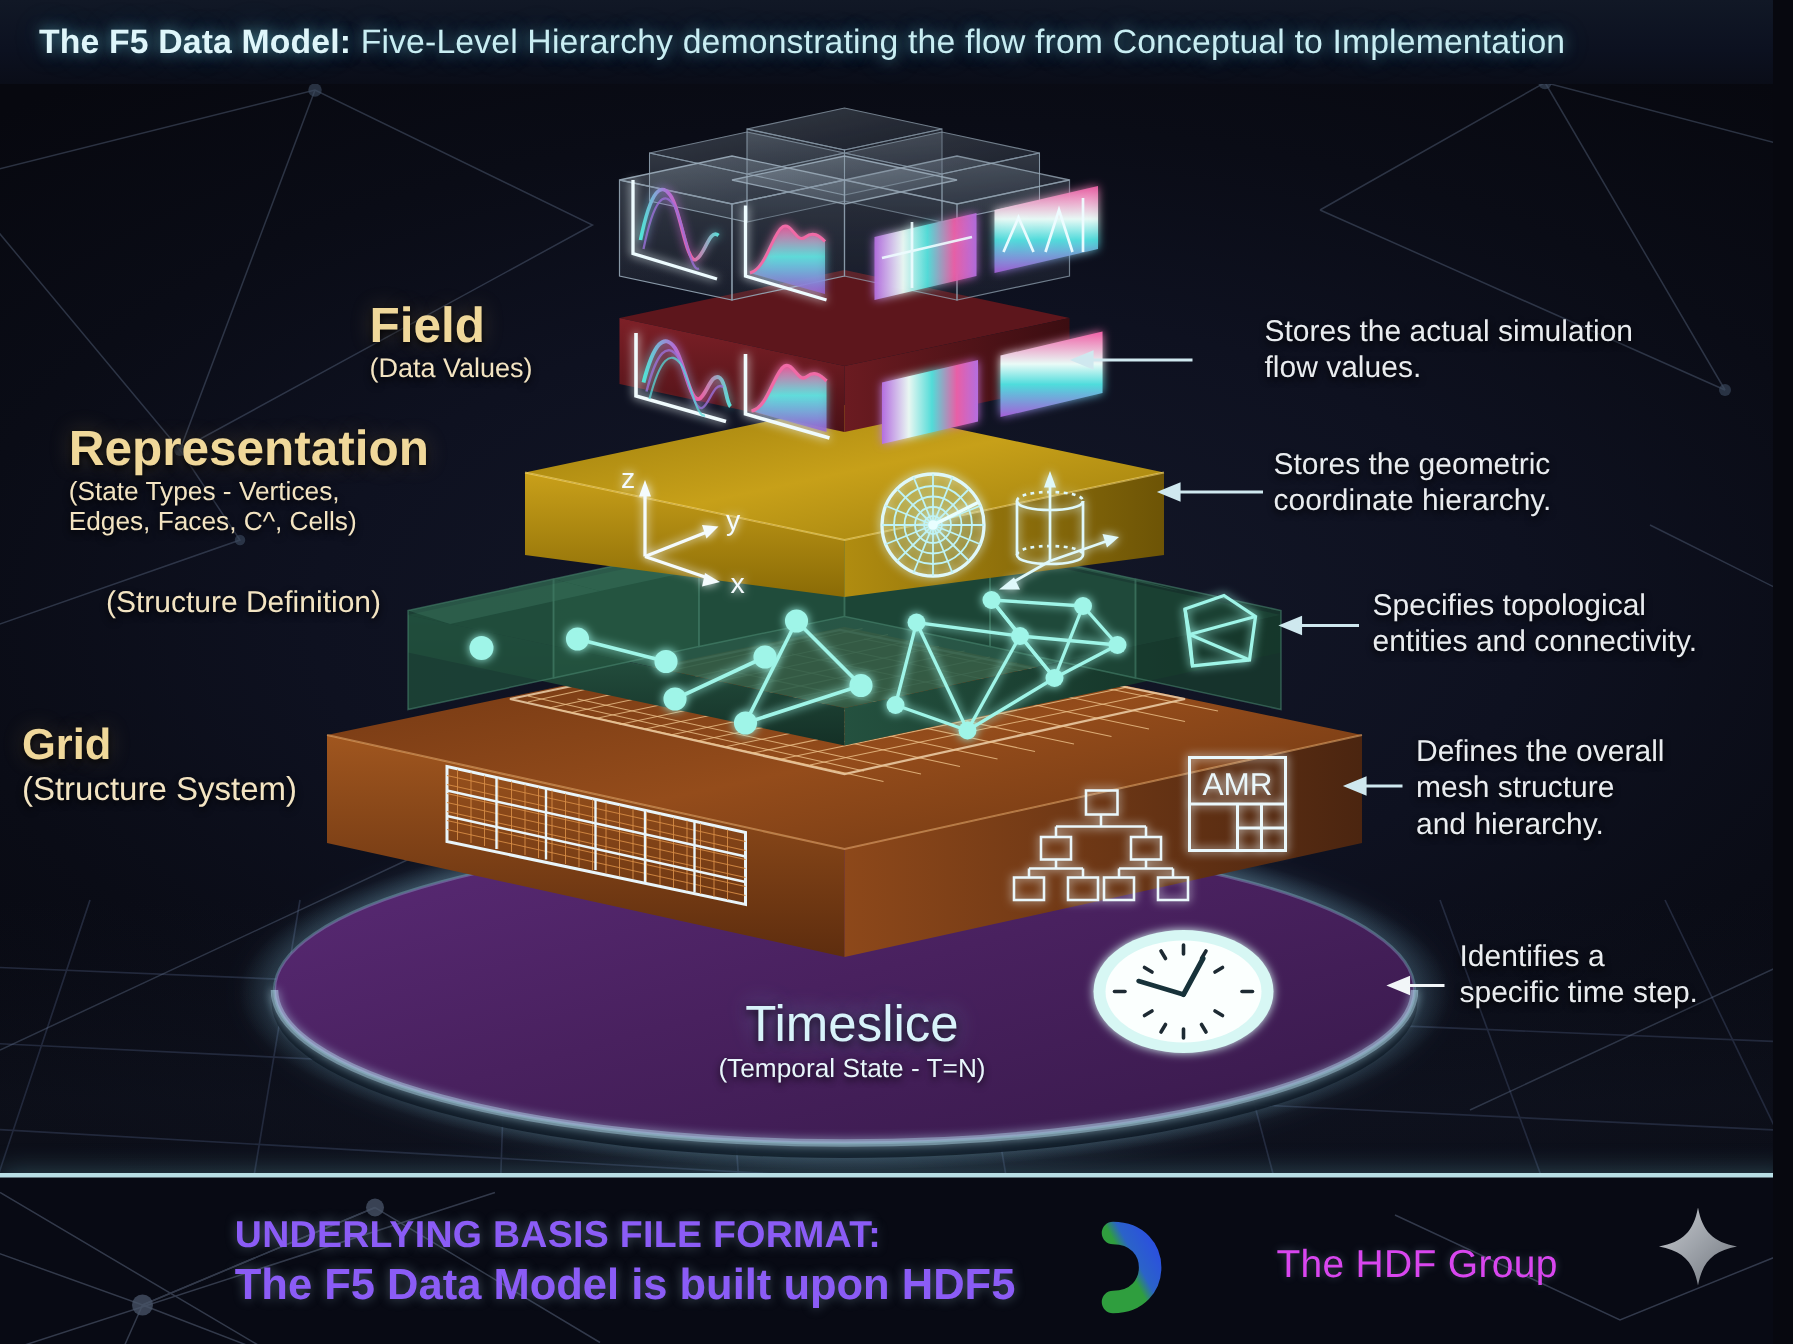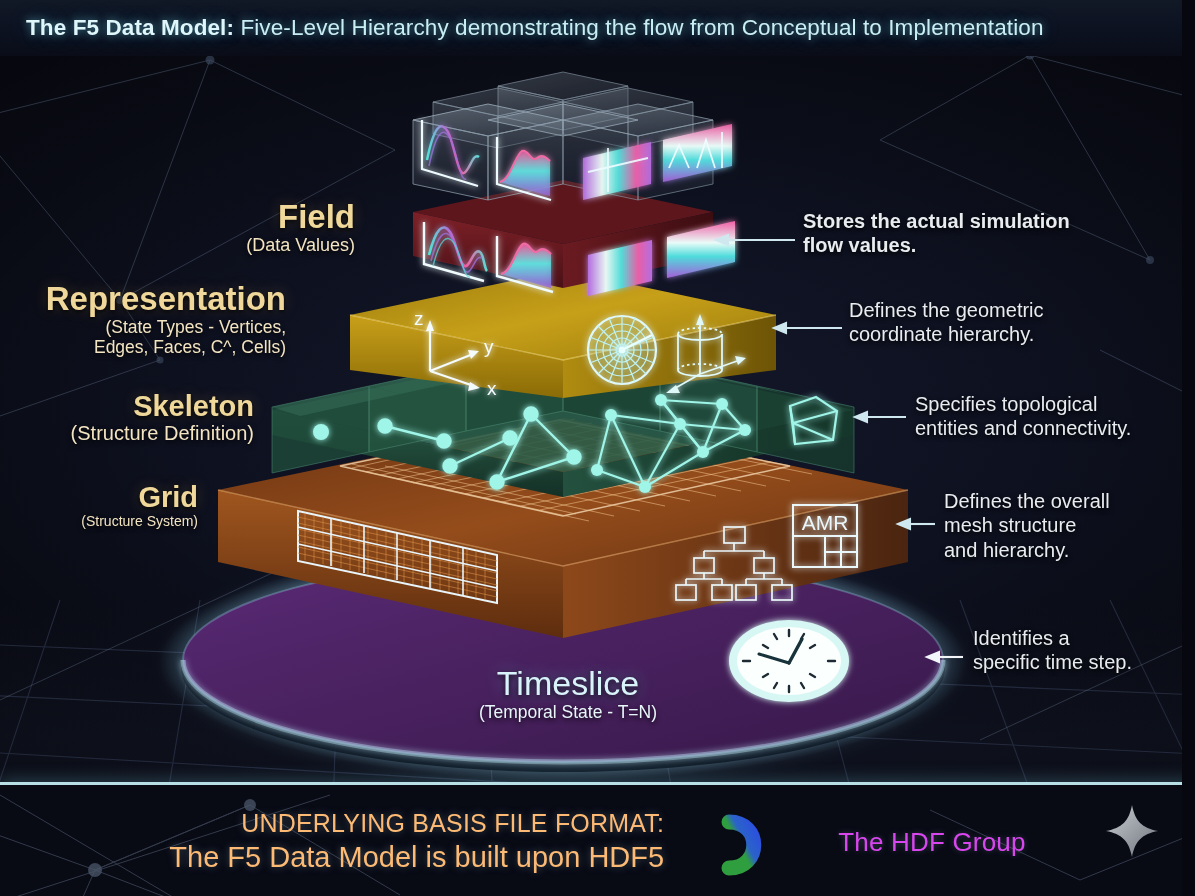--- a/index.html
+++ b/index.html
@@ -36,7 +36,7 @@
   .title-text .rest{font-weight:normal;color:#c9eef3;}
 
   
-  .tier-label{position:absolute;text-align:right;line-height:1.06;}
+  .tier-label{position:absolute;text-align:left;line-height:1.06;}
   .tier-label .name{
     font-weight:bold;color:#f0d89a;
     text-shadow:0 2px 5px rgba(0,0,0,.95),0 0 14px rgba(230,190,110,.25);

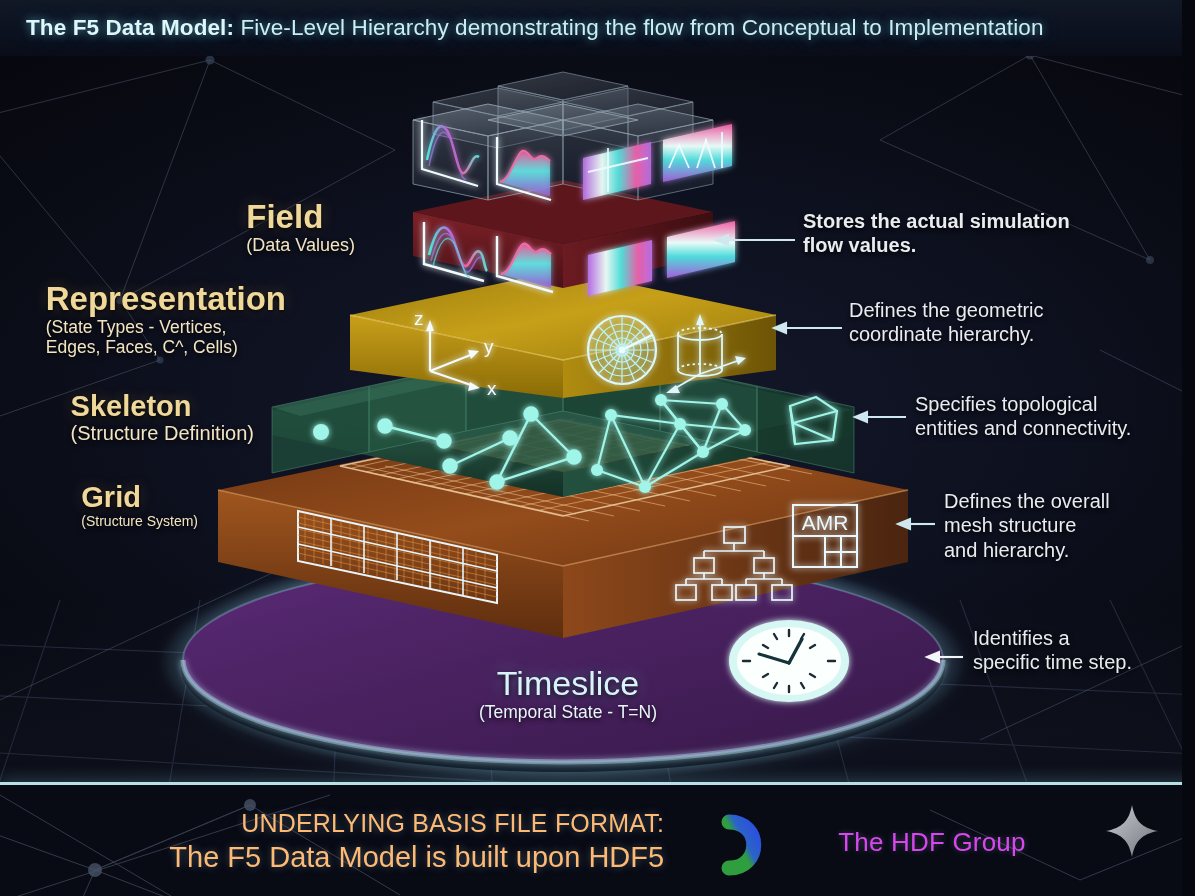--- a/index.html
+++ b/index.html
@@ -74,7 +74,7 @@
   
   .callout{position:absolute;color:#e9ecef;font-size:20px;line-height:1.22;
     text-shadow:0 2px 5px rgba(0,0,0,.95);}
-  #callout-field{left:803px;top:209px;font-weight:bold;}
+  #callout-field{left:843px;top:209px;}
   #callout-representation{left:849px;top:298px;}
   #callout-skeleton{left:915px;top:392px;}
   #callout-grid{left:944px;top:489px;}

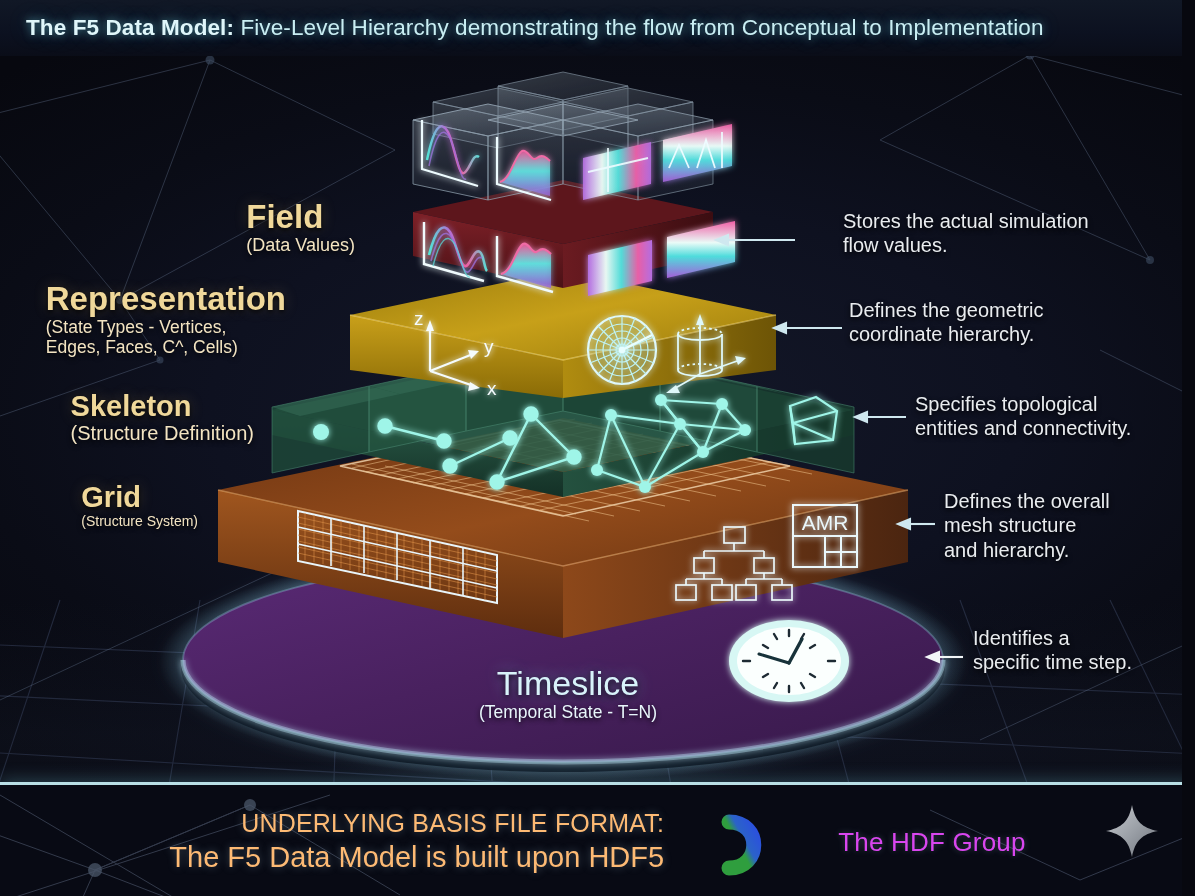--- a/index.html
+++ b/index.html
@@ -675,7 +675,7 @@
   </div>
 
   <div class="callout" id="callout-representation">
-    <div>Defines the geometric</div>
+    <div>Stores the geometric</div>
     <div>coordinate hierarchy.</div>
   </div>
 

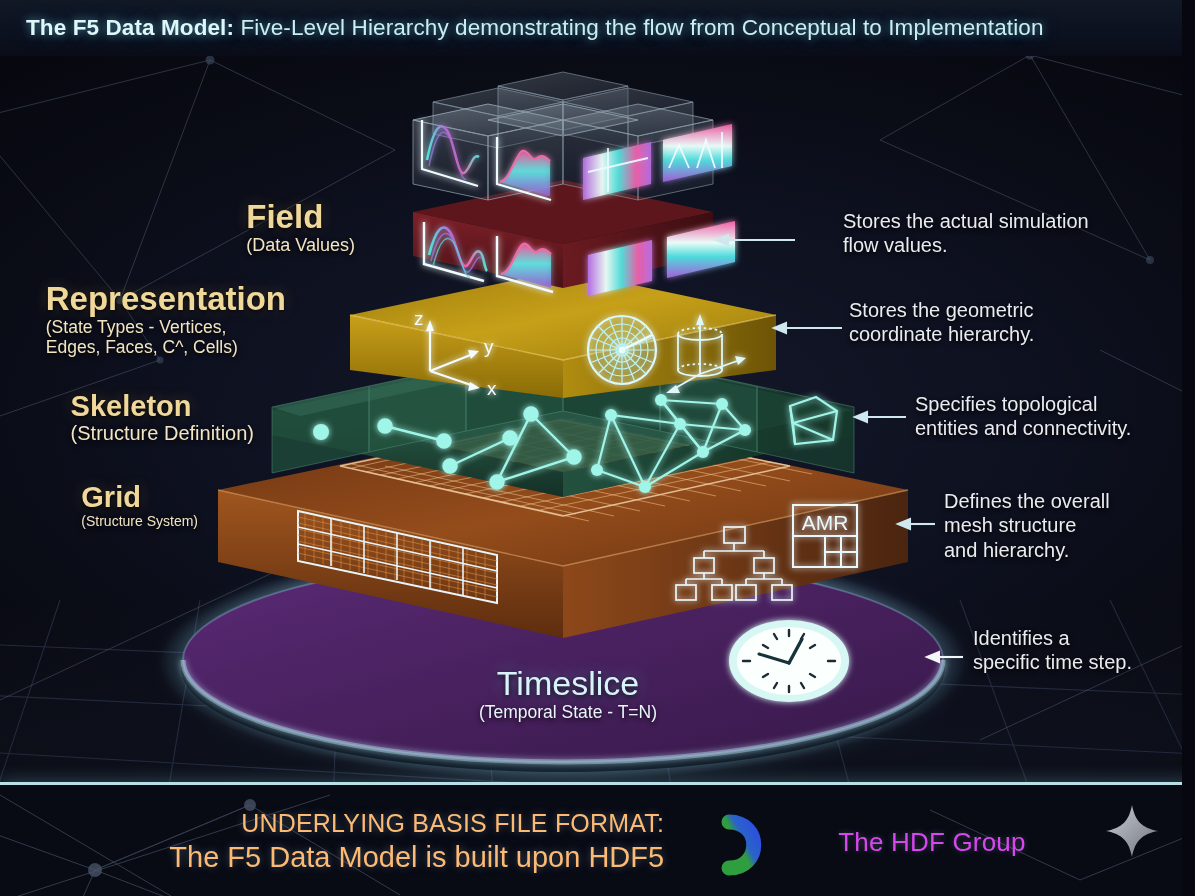--- a/index.html
+++ b/index.html
@@ -655,7 +655,6 @@
   </div>
 
   <div class="tier-label" id="label-skeleton">
-    <span class="name">Skeleton</span>
     <span class="sub">(Structure Definition)</span>
   </div>
 

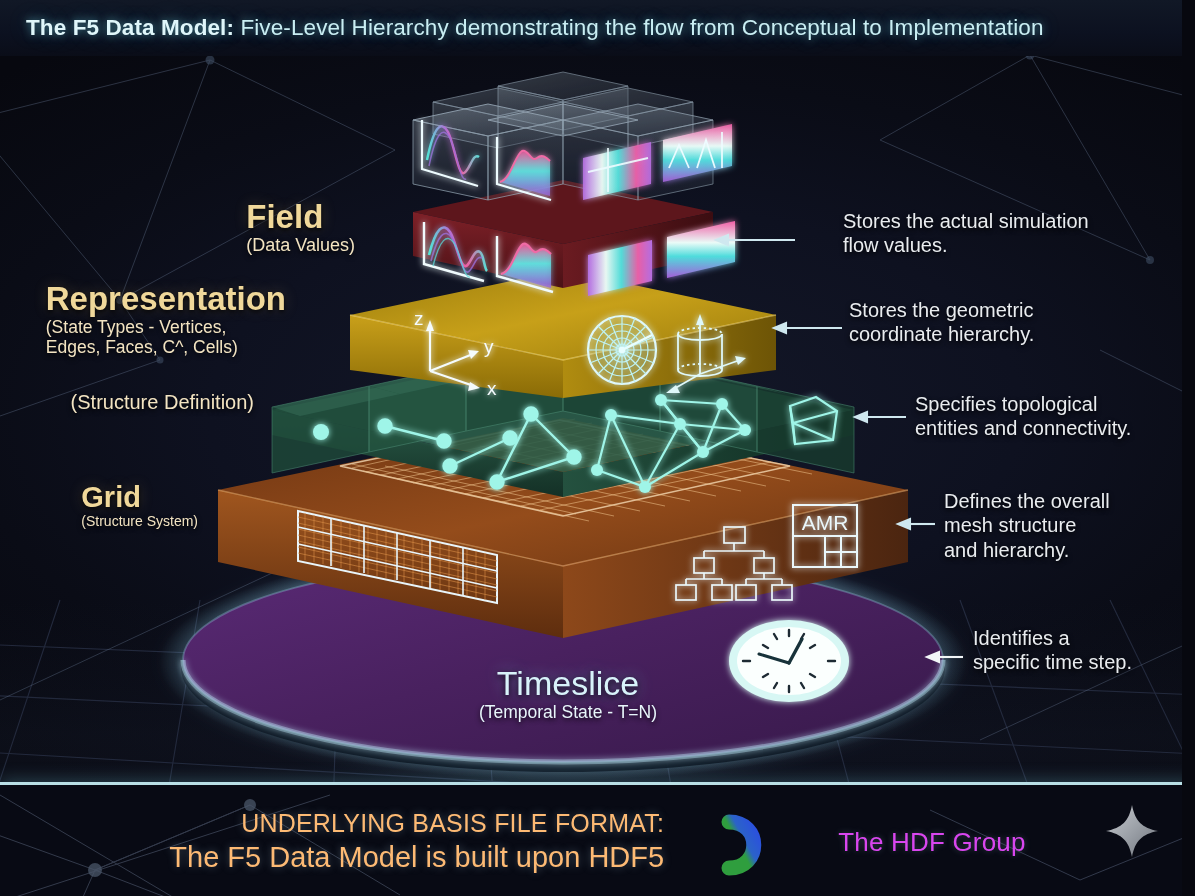--- a/index.html
+++ b/index.html
@@ -56,7 +56,7 @@
   #label-skeleton .sub{font-size:20px;}
   #label-grid{right:984px;top:482px;}
   #label-grid .name{font-size:29px;}
-  #label-grid .sub{font-size:14px;}
+  #label-grid .sub{font-size:22px;}
 
   
   #label-timeslice{

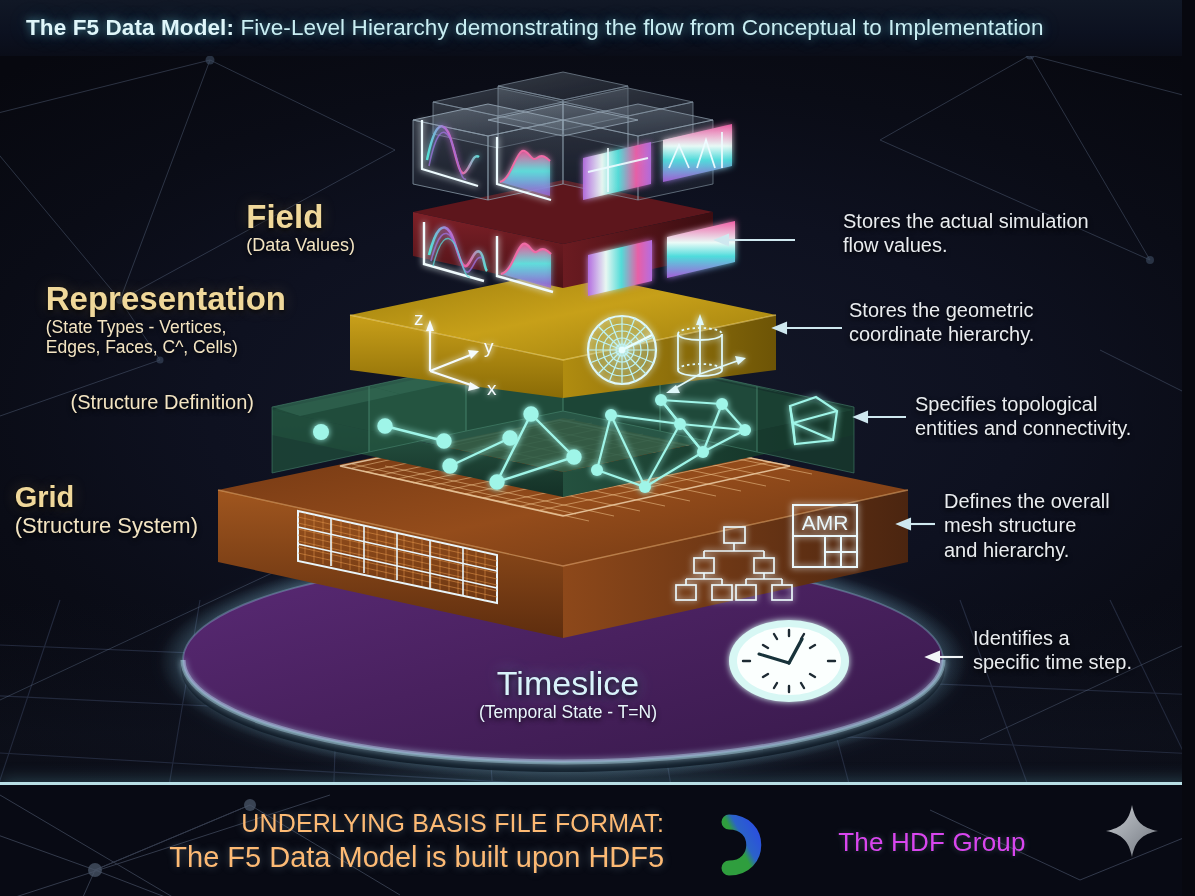--- a/index.html
+++ b/index.html
@@ -91,7 +91,7 @@
   .banner-inner{
     position:absolute;inset:0;display:flex;align-items:center;justify-content:center;gap:22px;
   }
-  .banner-text{text-align:right;color:#fdba74;line-height:1.16;}
+  .banner-text{text-align:left;color:#8b5cf6;line-height:1.16;font-weight:bold;}
   .banner-text .l1{display:block;font-size:25px;letter-spacing:.2px;
     text-shadow:0 0 8px rgba(180,220,240,.35);}
   .banner-text .l2{display:block;font-size:29px;margin-top:3px;

